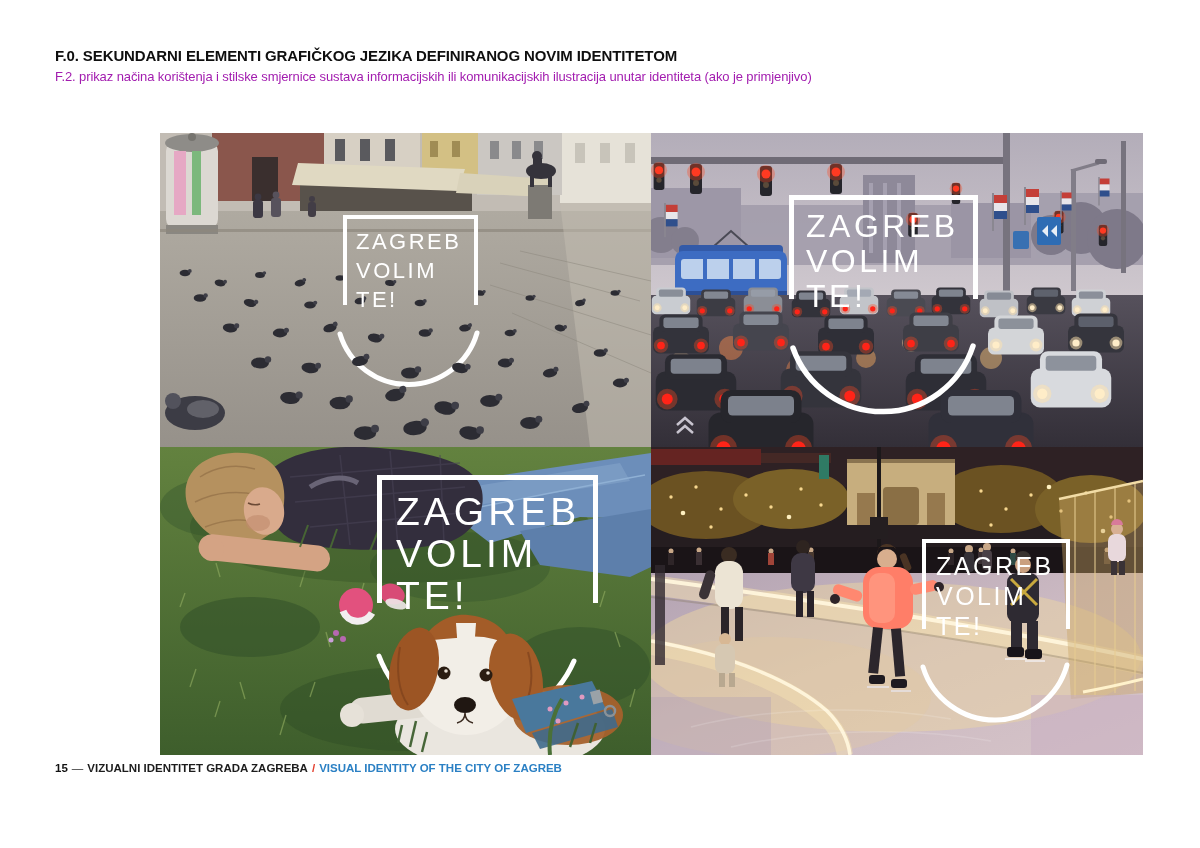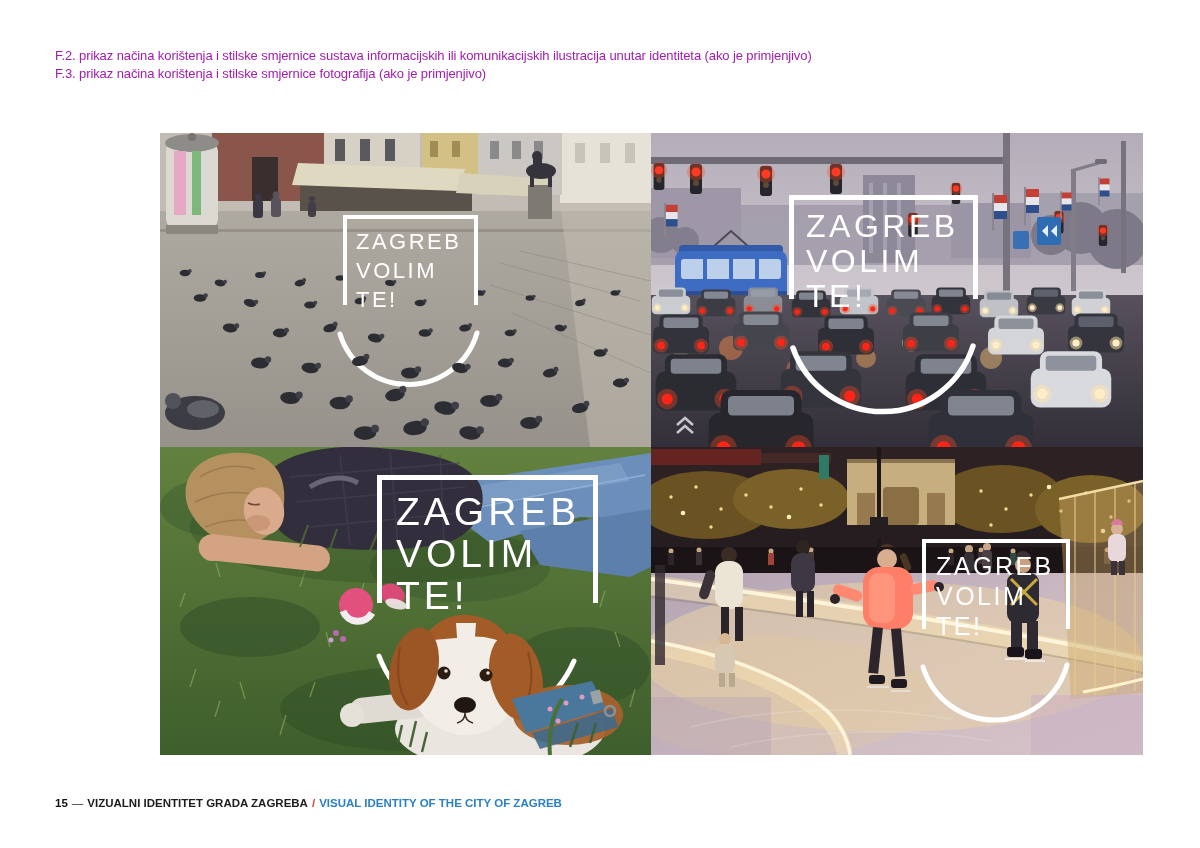--- a/index.html
+++ b/index.html
@@ -43,6 +43,7 @@
 <div id="page">
 
   <div id="header">
+    <div class="title">F.0. SEKUNDARNI ELEMENTI GRAFIČKOG JEZIKA DEFINIRANOG NOVIM IDENTITETOM</div>
     <div class="sub">F.2. prikaz načina korištenja i stilske smjernice sustava informacijskih ili komunikacijskih ilustracija unutar identiteta (ako je primjenjivo)</div>
     <div class="sub">F.3. prikaz načina korištenja i stilske smjernice fotografija (ako je primjenjivo)</div>
   </div>

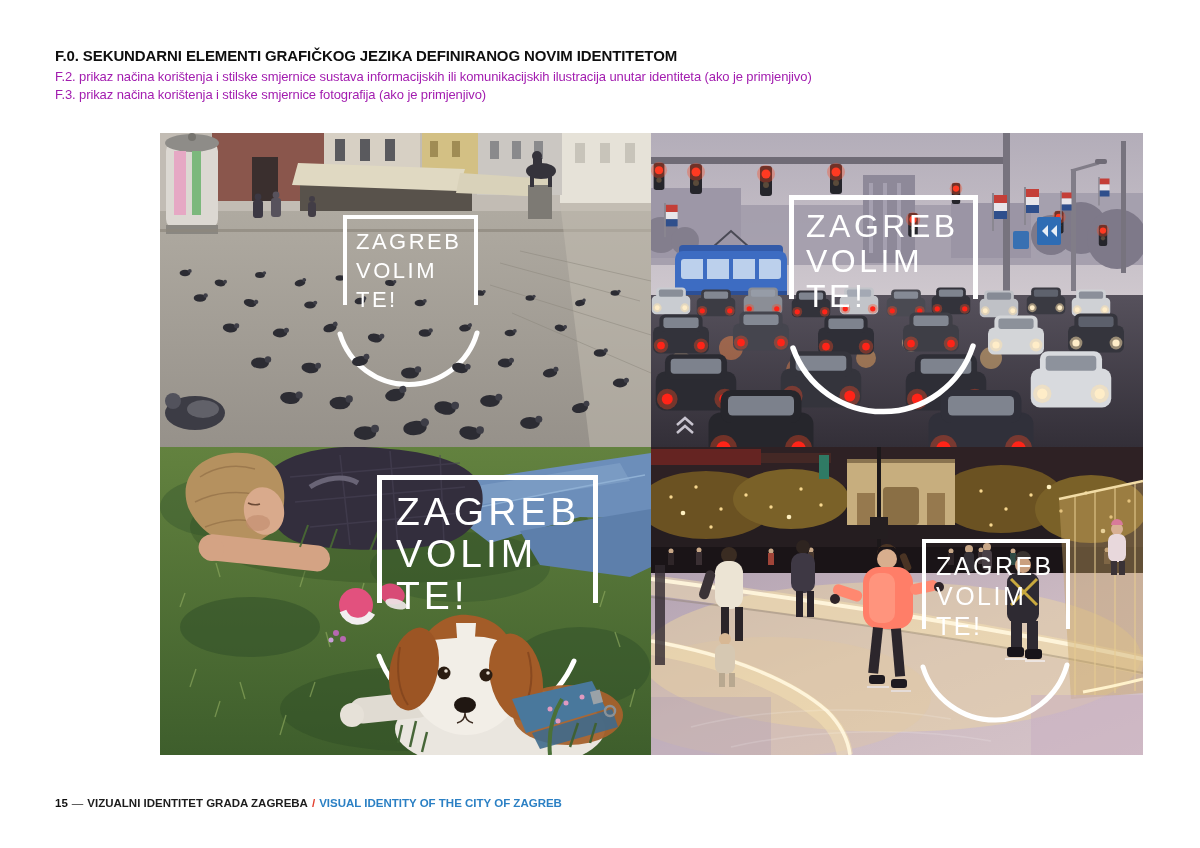--- a/index.html
+++ b/index.html
@@ -45,7 +45,6 @@
   <div id="header">
     <div class="title">F.0. SEKUNDARNI ELEMENTI GRAFIČKOG JEZIKA DEFINIRANOG NOVIM IDENTITETOM</div>
     <div class="sub">F.2. prikaz načina korištenja i stilske smjernice sustava informacijskih ili komunikacijskih ilustracija unutar identiteta (ako je primjenjivo)</div>
-    <div class="sub">F.3. prikaz načina korištenja i stilske smjernice fotografija (ako je primjenjivo)</div>
   </div>
 
   <div id="grid">

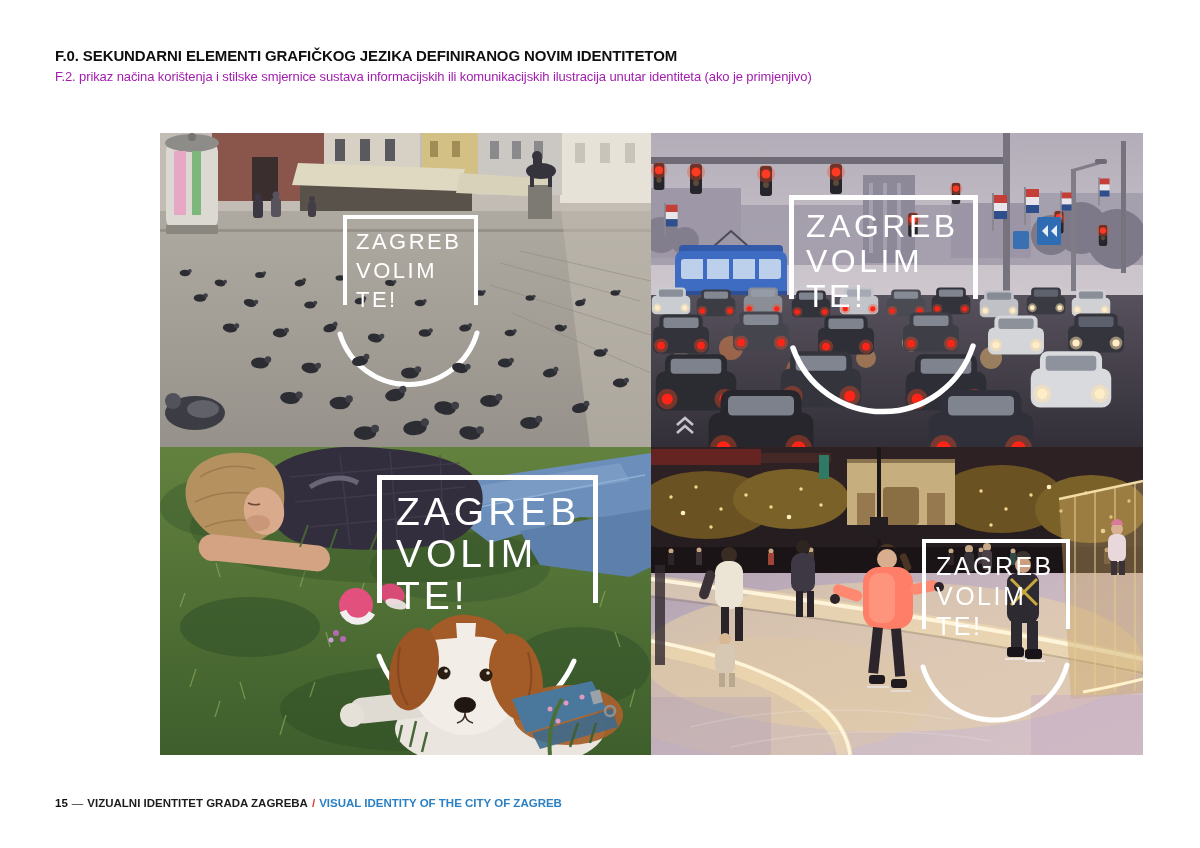--- a/index.html
+++ b/index.html
@@ -29,7 +29,7 @@
   #ph4 .lockup{left:271px;top:92px;width:148px;height:90px;border-width:4px;}
   #ph4 .lt{font-size:25px;line-height:30px;letter-spacing:2.5px;padding:8px 0 0 10px;}
   
-  #footer{position:absolute;left:55px;top:797px;font-size:11.5px;font-weight:bold;letter-spacing:0;}
+  #footer{position:absolute;left:55px;top:762px;font-size:11.5px;font-weight:bold;letter-spacing:0;}
   #footer span{margin-right:4px;}
   #footer .num{color:#111;}
   #footer .dash{color:#2a2a2a;font-weight:normal;}

